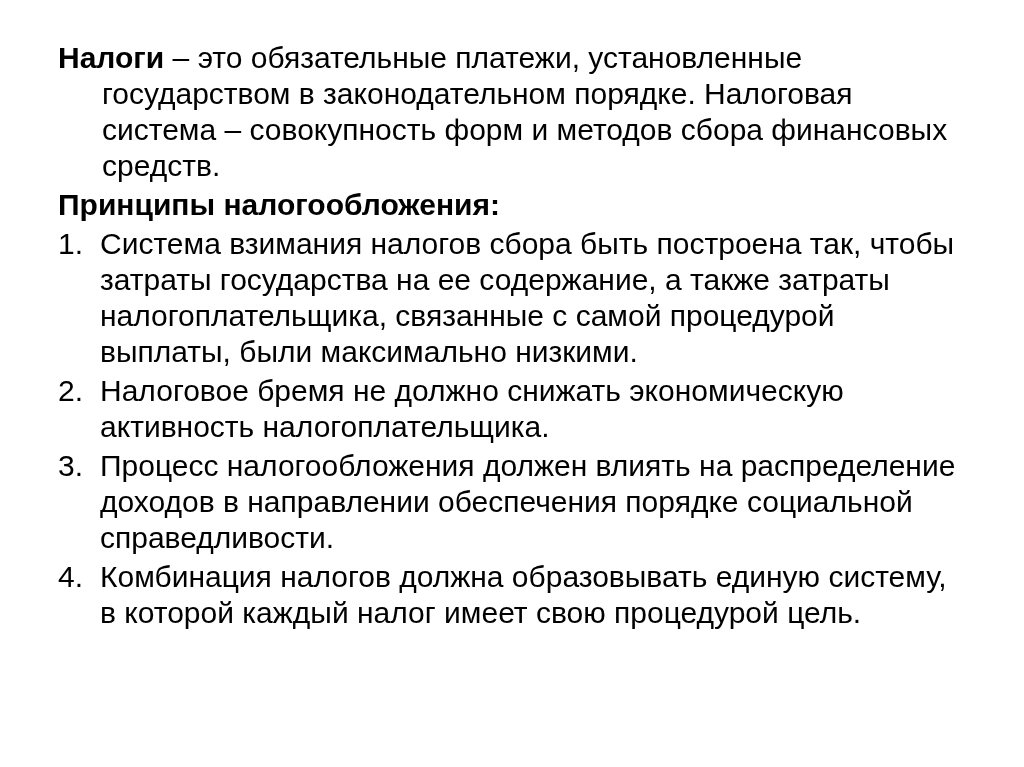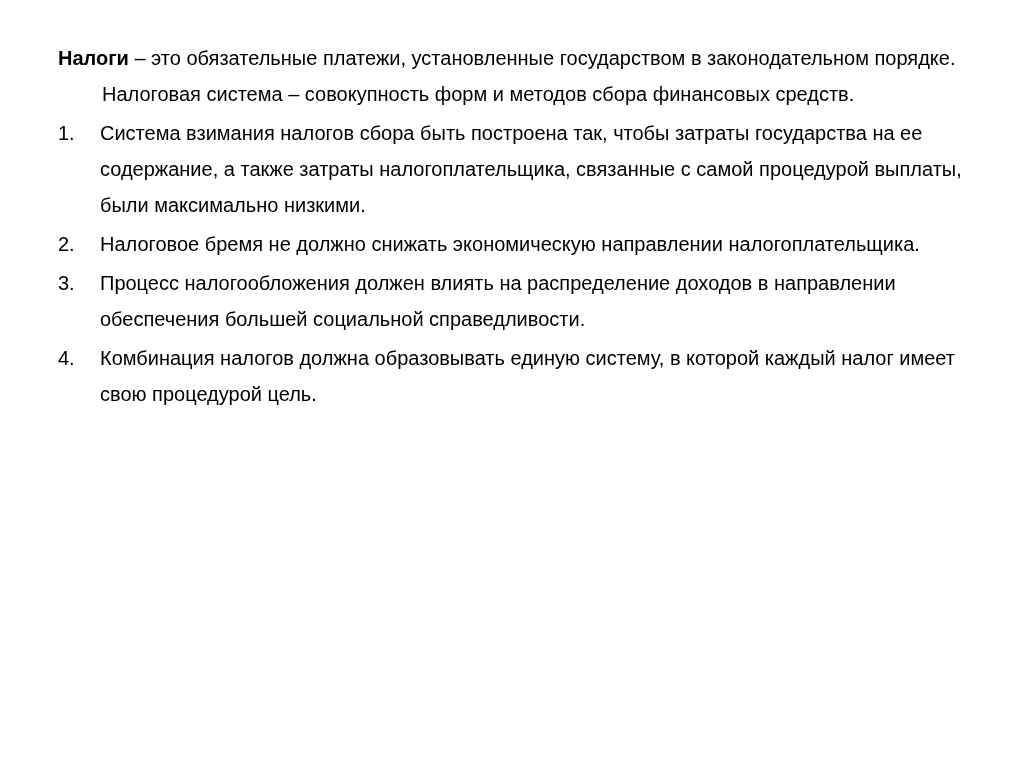--- a/index.html
+++ b/index.html
@@ -19,7 +19,7 @@
     width: 1024px;
     height: 767px;
     padding: 40px 60px 0 58px;
-    font-size: 20px;
+    font-size: 30px;
     line-height: 36px;
   }
   .para {

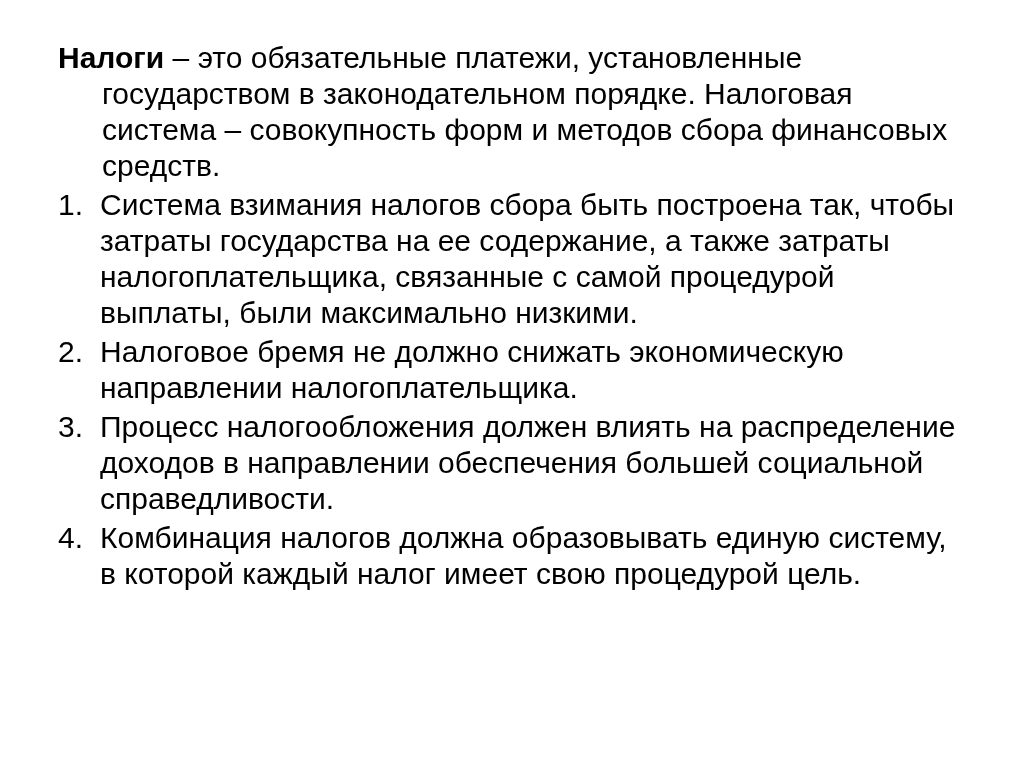--- a/index.html
+++ b/index.html
@@ -55,6 +55,7 @@
 
   <p class="para hang"><span class="bold">Налоги</span><span> – это обязательные платежи, установленные государством в законодательном порядке. Налоговая система – совокупность форм и методов сбора финансовых средств.</span></p>
 
+  <p class="para heading">Принципы налогообложения:</p>
 
   <div class="item">
     <span class="num">1.</span>

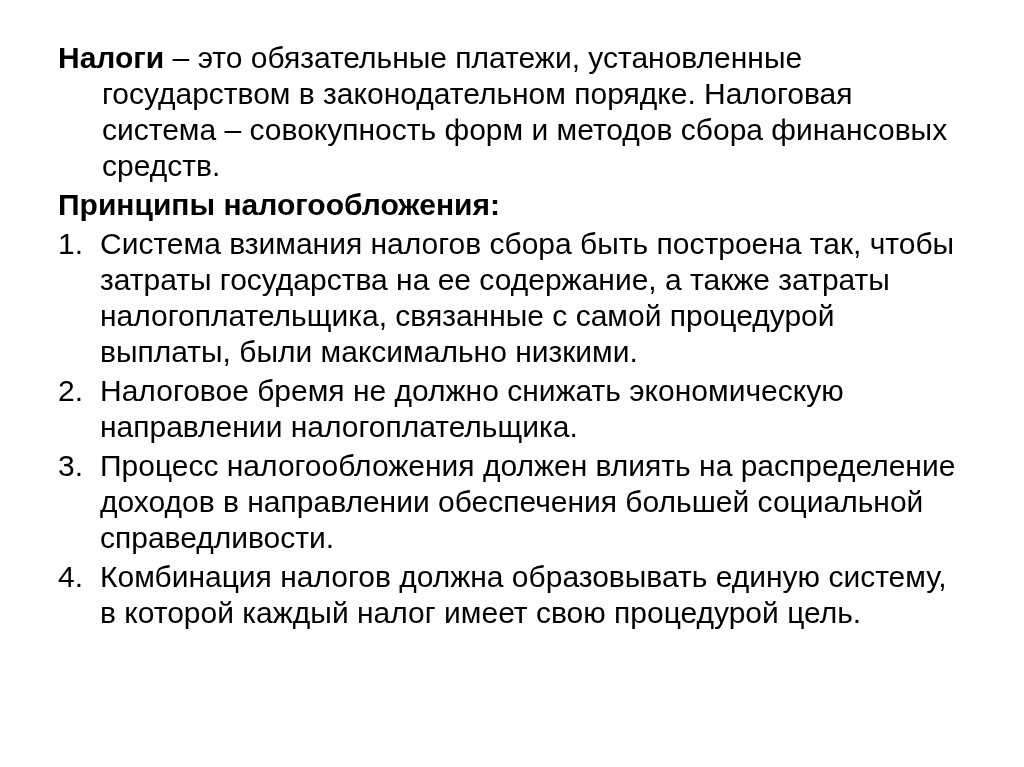--- a/index.html
+++ b/index.html
@@ -64,7 +64,7 @@
 
   <div class="item">
     <span class="num">2.</span>
-    <span class="txt">Налоговое бремя не должно снижать экономическую направлении налогоплательщика.</span>
+    <span class="txt">Налоговое бремя не должно снижать экономическую активность налогоплательщика.</span>
   </div>
 
   <div class="item">

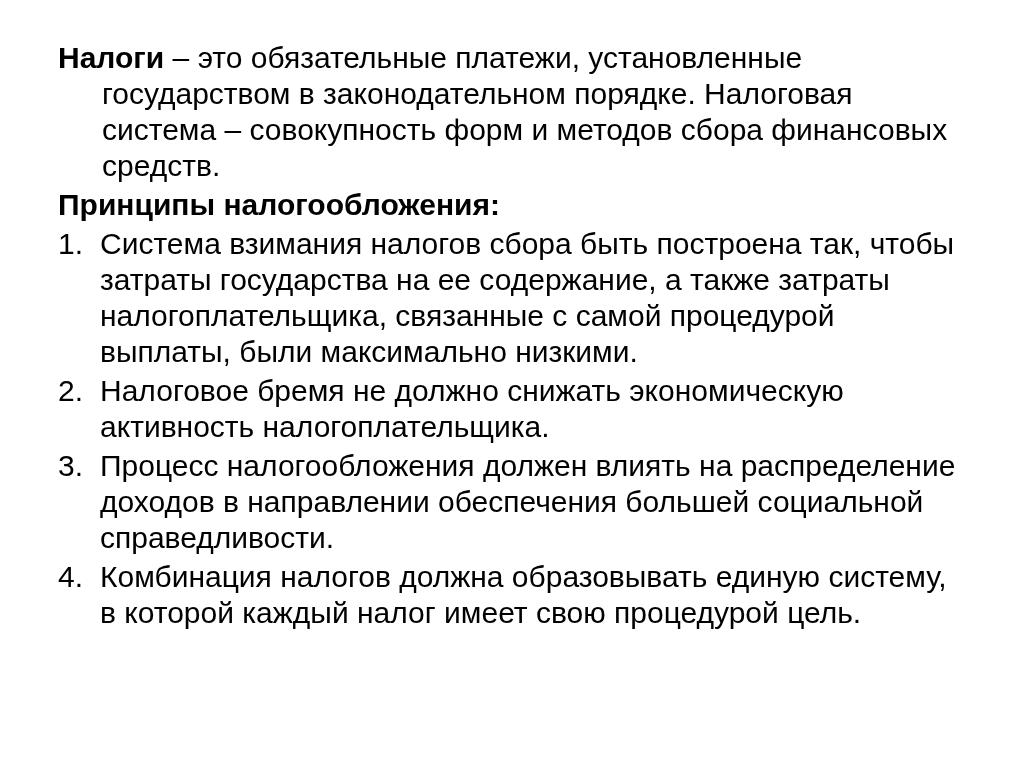--- a/index.html
+++ b/index.html
@@ -69,7 +69,7 @@
 
   <div class="item">
     <span class="num">3.</span>
-    <span class="txt">Процесс налогообложения должен влиять на распределение доходов в направлении обеспечения большей социальной справедливости.</span>
+    <span class="txt">Процесс налогообложения должен влиять на распределение доходов в направлении обеспечения порядке социальной справедливости.</span>
   </div>
 
   <div class="item">

